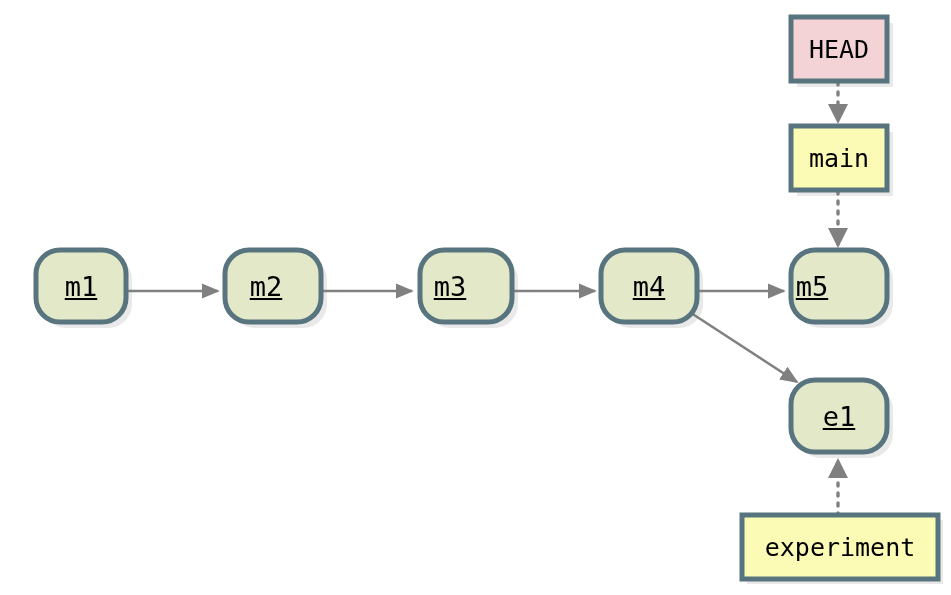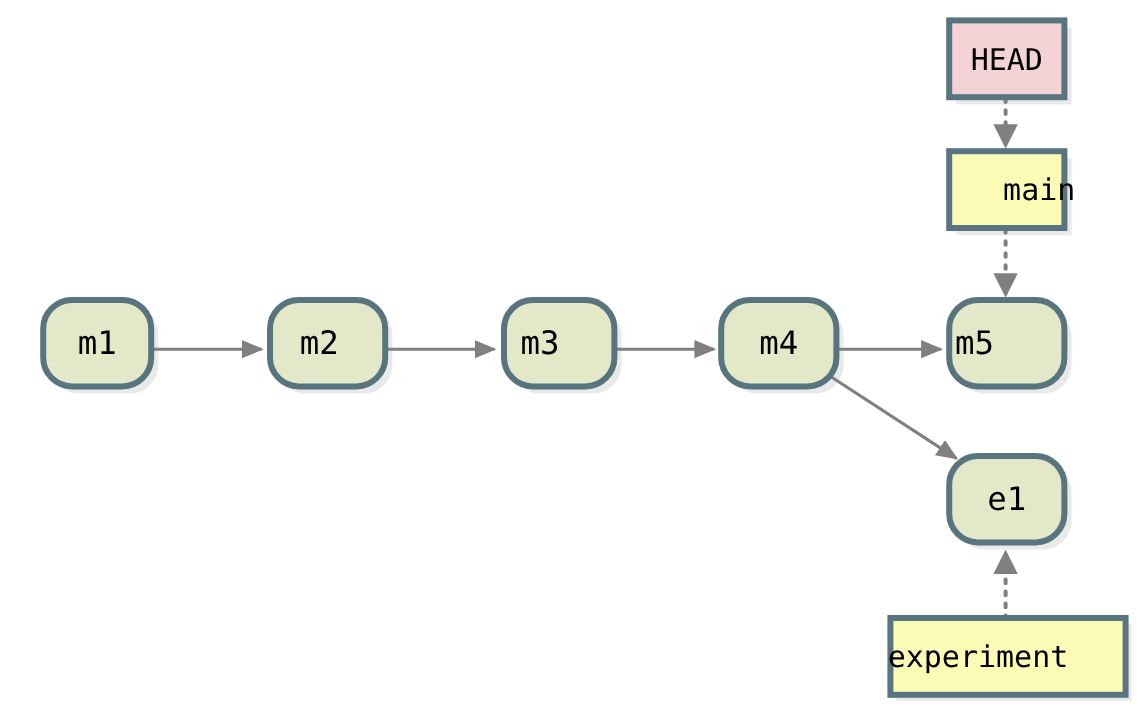--- a/index.html
+++ b/index.html
@@ -93,7 +93,7 @@
 <div class="node-label" style="left:791px; top:380px; width:96px;  height:72px;text-align:right;">e1</div>
 
 <div class="ref-label" style="left:791px; top:17px;  width:96px;  height:64px;text-align:center;">HEAD</div>
-<div class="ref-label" style="left:818px; top:126px; width:96px;  height:64px;">main</div>
+<div class="ref-label" style="left:791px; top:126px; width:96px;  height:64px;">main</div>
 <div class="ref-label" style="left:717px; top:515px; width:196px; height:64px;">experiment</div>
 
 </body></html>

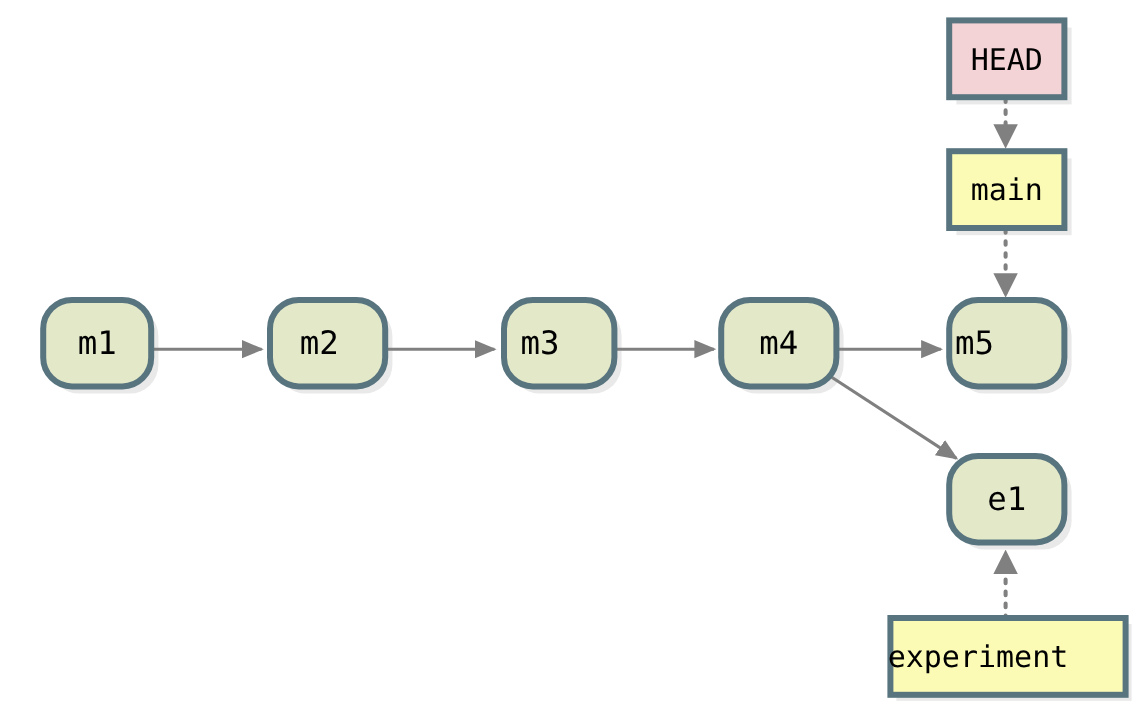--- a/index.html
+++ b/index.html
@@ -27,7 +27,7 @@
     pointer-events: none;
     white-space: pre;
   }
-  .node-label { font-size: 27px; }
+  .node-label { font-size: 27px; text-decoration: underline; }
   .ref-label  { font-size: 25px; }
 </style>
 </head>

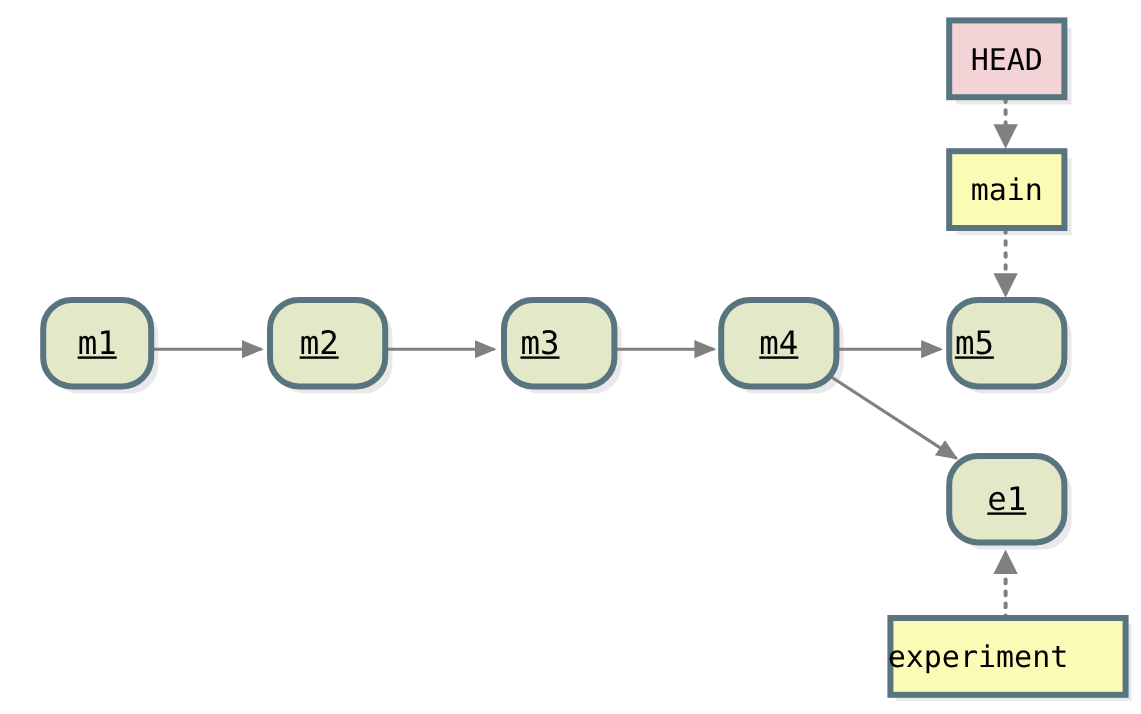--- a/index.html
+++ b/index.html
@@ -94,6 +94,6 @@
 
 <div class="ref-label" style="left:791px; top:17px;  width:96px;  height:64px;text-align:center;">HEAD</div>
 <div class="ref-label" style="left:791px; top:126px; width:96px;  height:64px;">main</div>
-<div class="ref-label" style="left:717px; top:515px; width:196px; height:64px;">experiment</div>
+<div class="ref-label" style="left:742px; top:515px; width:196px; height:64px;">experiment</div>
 
 </body></html>

